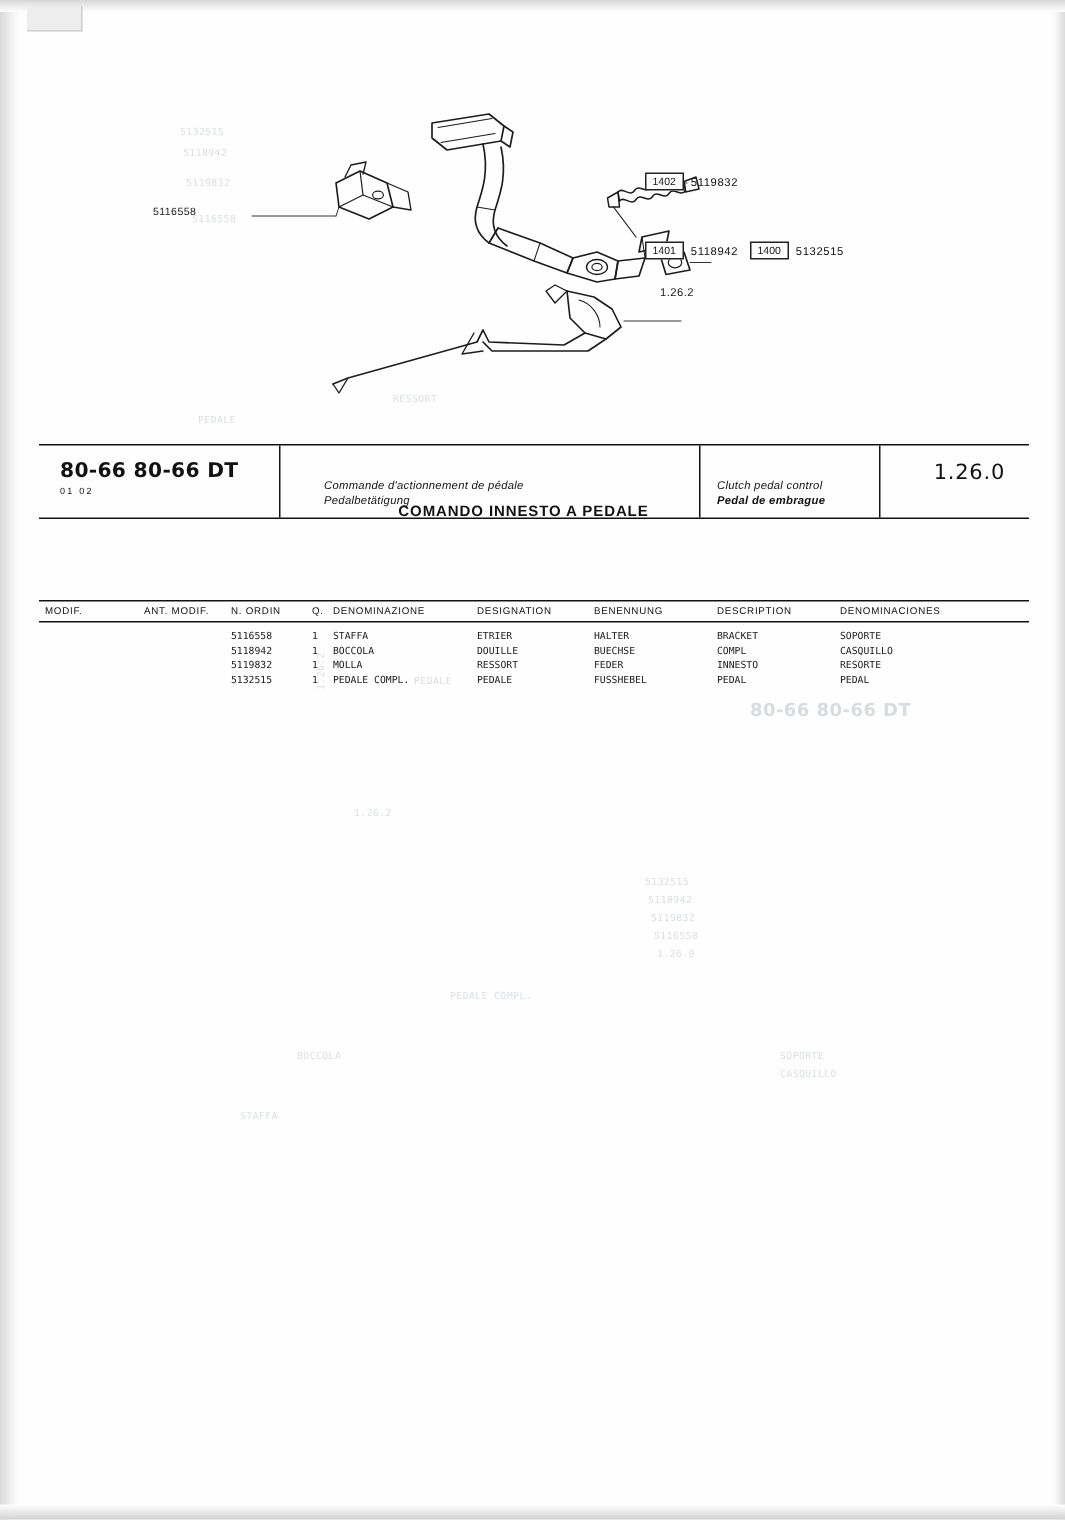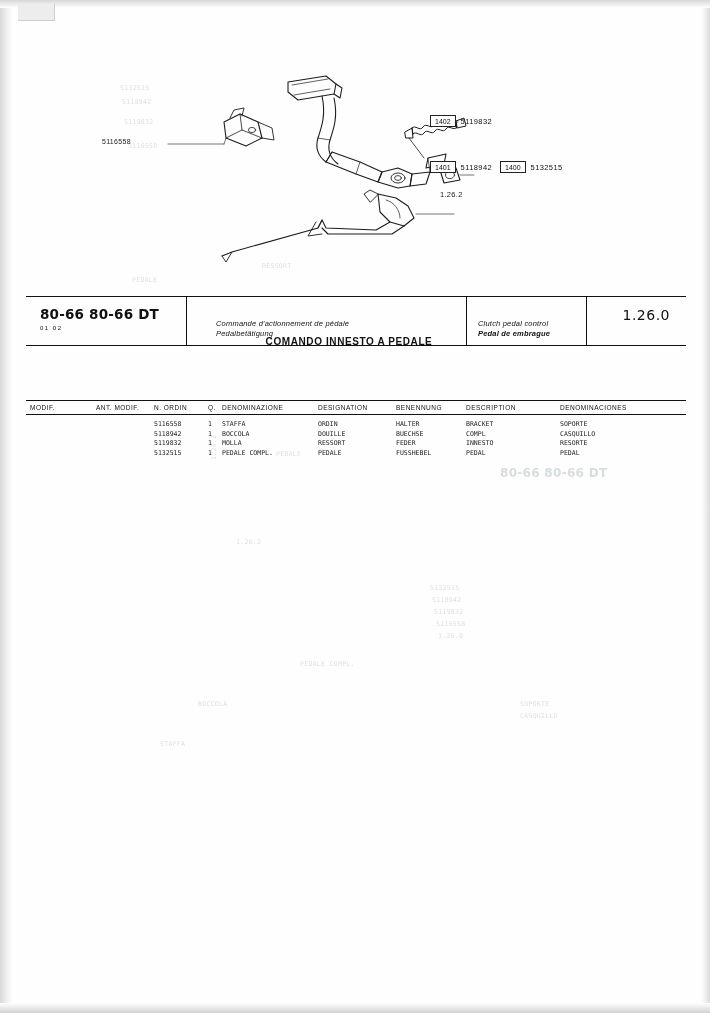--- a/index.html
+++ b/index.html
@@ -400,7 +400,7 @@
         <span class="c-ordin">5116558</span>
         <span class="c-q">1</span>
         <span class="c-den">STAFFA</span>
-        <span class="c-des">ORDIN</span>
+        <span class="c-des">ETRIER</span>
         <span class="c-ben">HALTER</span>
         <span class="c-desc">BRACKET</span>
         <span class="c-denom">SOPORTE</span>

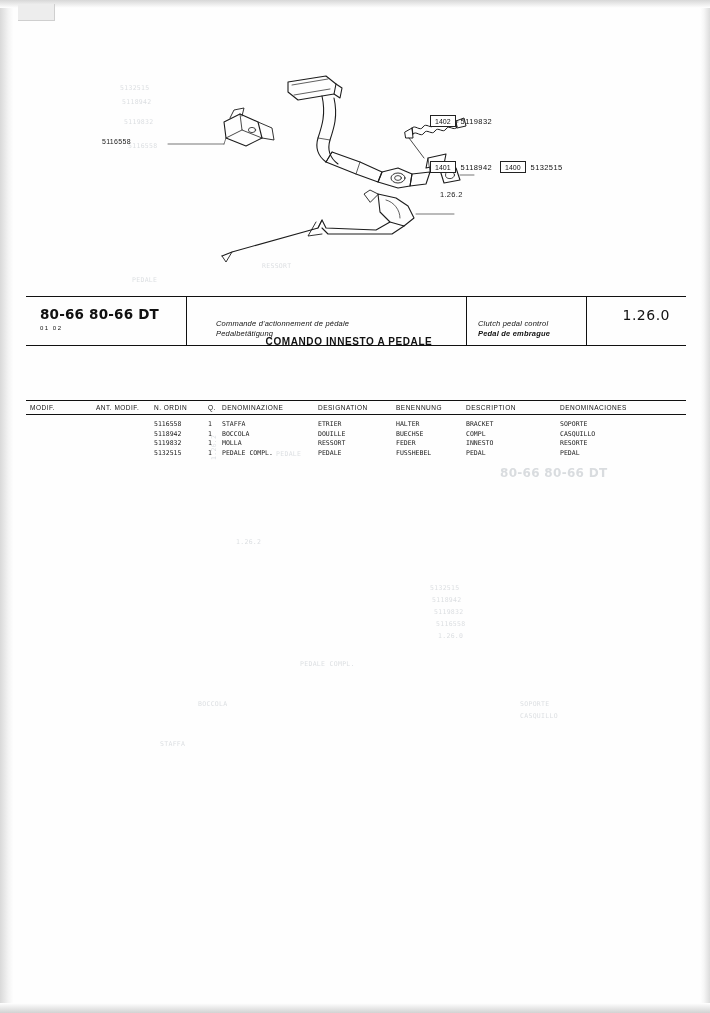--- a/index.html
+++ b/index.html
@@ -211,7 +211,7 @@
   .c-den { left: 196px; }
   .c-des { left: 292px; }
   .c-ben { left: 370px; }
-  .c-desc { left: 440px; }
+  .c-desc { left: 452px; }
   .c-denom { left: 534px; }
 
   

